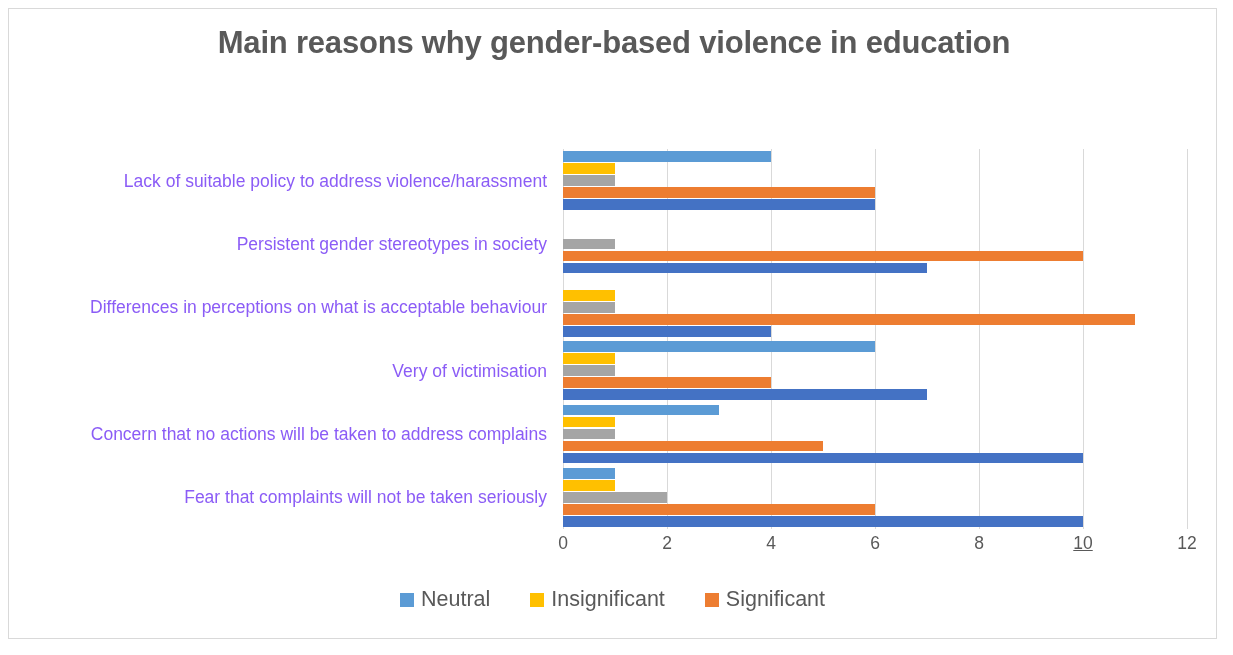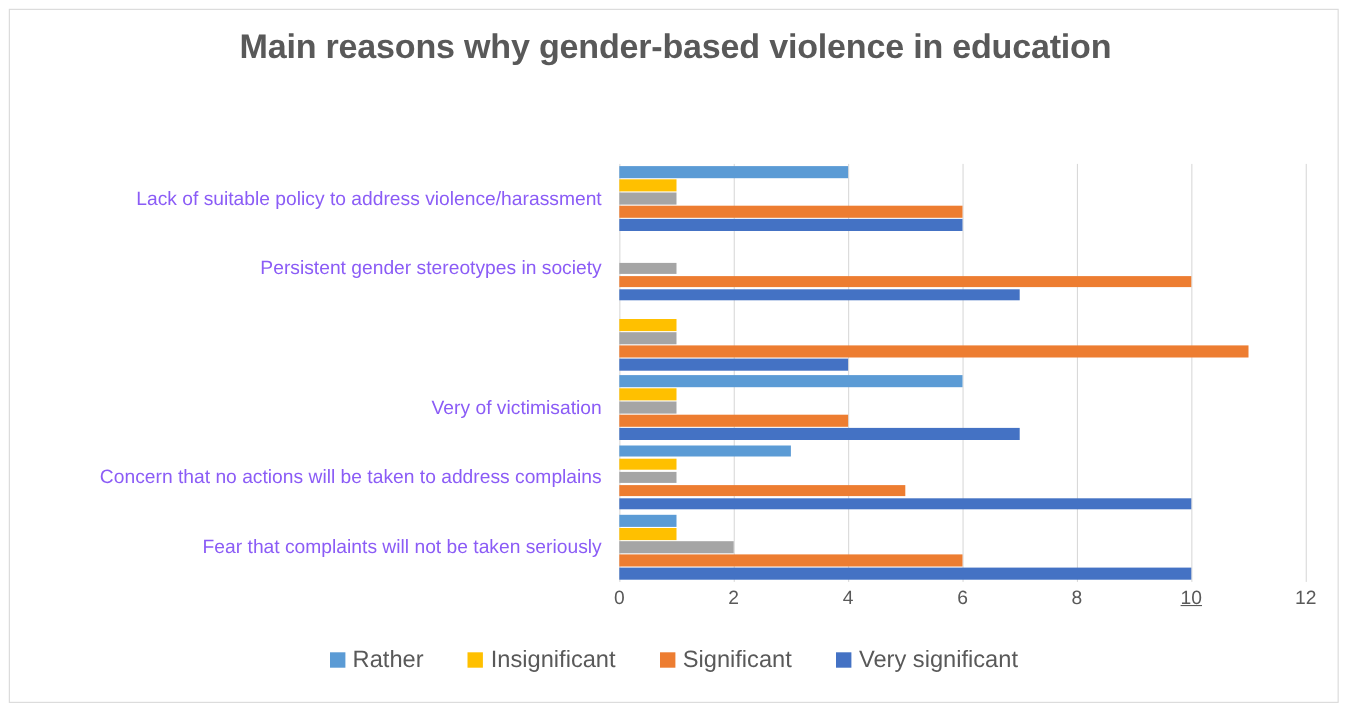--- a/index.html
+++ b/index.html
@@ -156,6 +156,7 @@
   <div id="cat-labels">
       <div class="cat-label" style="top: 31.6667px;">Lack of suitable policy to address violence/harassment</div>
       <div class="cat-label" style="top: 95px;">Persistent gender stereotypes in society</div>
+      <div class="cat-label" style="top: 158.333px;">Differences in perceptions on what is acceptable behaviour</div>
       <div class="cat-label" style="top: 221.667px;">Very of victimisation</div>
       <div class="cat-label" style="top: 285px;">Concern that no actions will be taken to address complains</div>
       <div class="cat-label" style="top: 348.333px;">Fear that complaints will not be taken seriously</div>

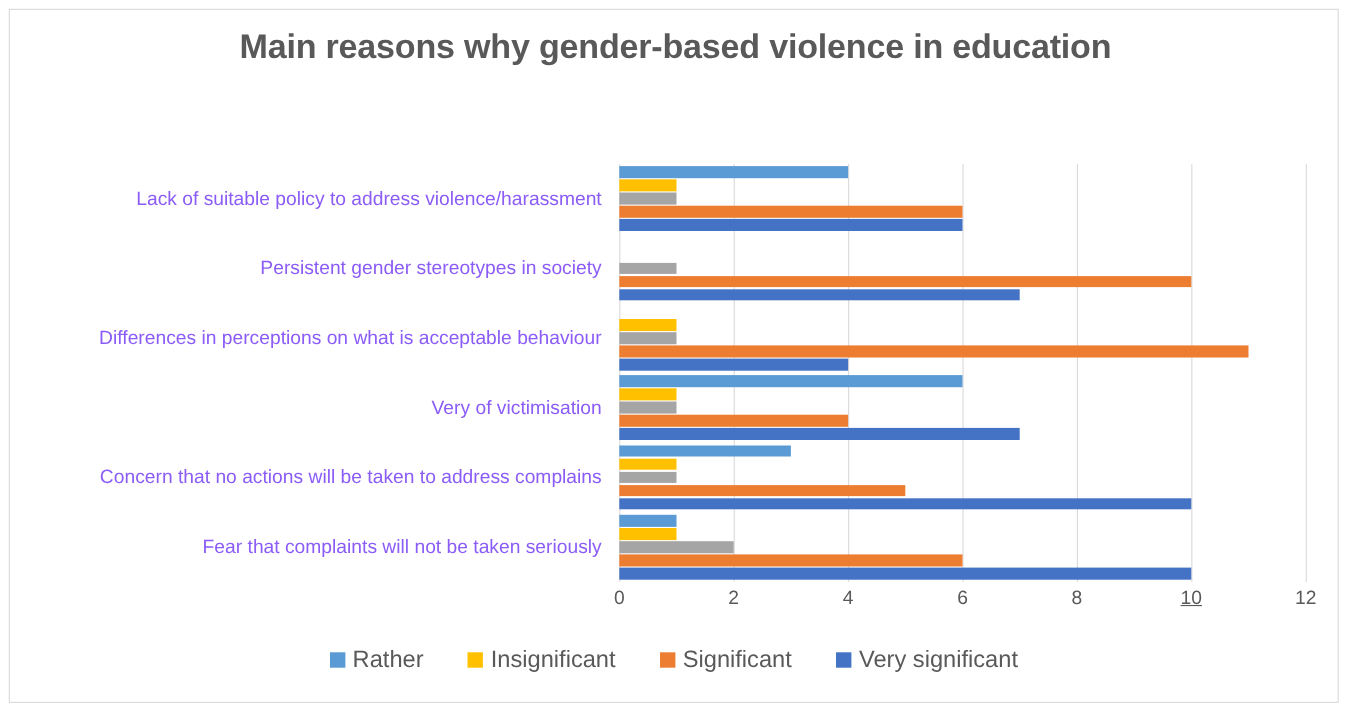--- a/index.html
+++ b/index.html
@@ -281,7 +281,7 @@
   <div id="legend">
       <div class="legend-item">
         <span class="legend-swatch" style="background: rgb(91, 155, 213);"></span>
-        <span class="legend-label">Rather</span>
+        <span class="legend-label">Neutral</span>
       </div>
       <div class="legend-item">
         <span class="legend-swatch" style="background: rgb(255, 192, 0);"></span>

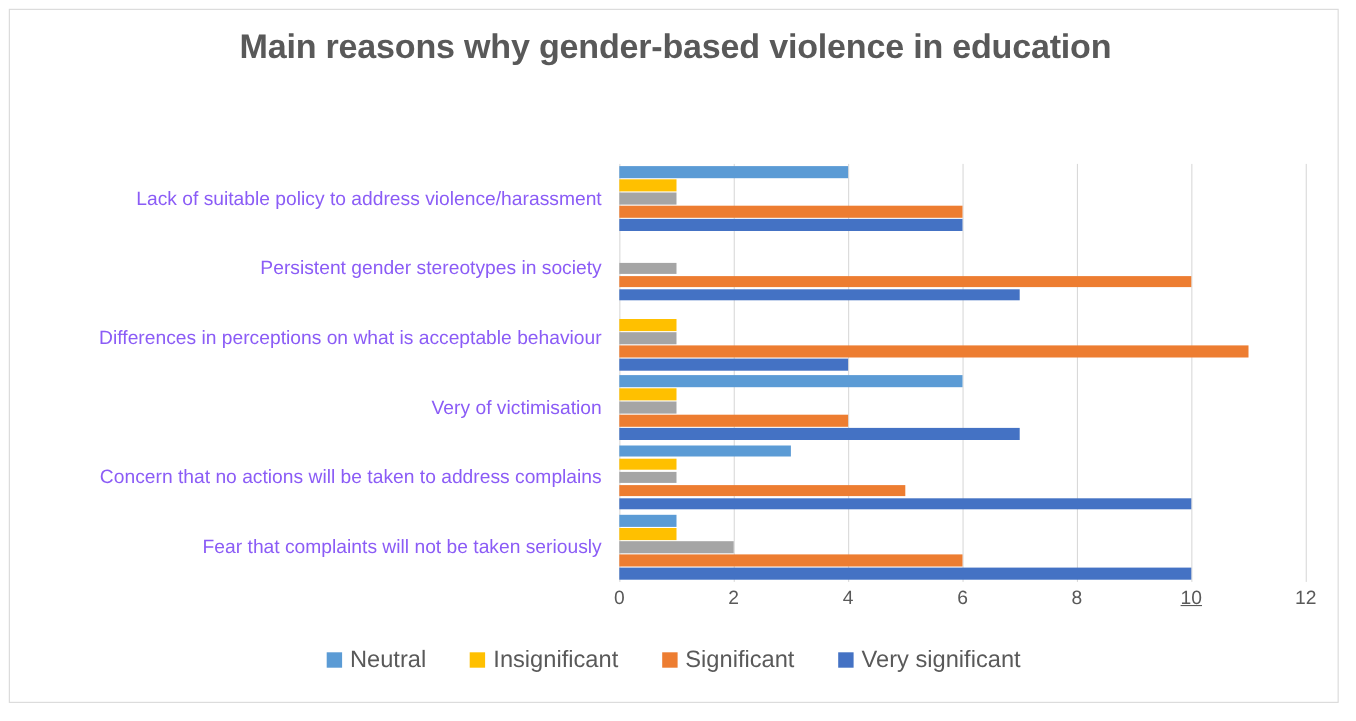--- a/index.html
+++ b/index.html
@@ -291,10 +291,6 @@
         <span class="legend-swatch" style="background: rgb(237, 125, 49);"></span>
         <span class="legend-label">Significant</span>
       </div>
-      <div class="legend-item">
-        <span class="legend-swatch" style="background: rgb(68, 114, 196);"></span>
-        <span class="legend-label">Very significant</span>
-      </div>
     </div>
 
 </div>

